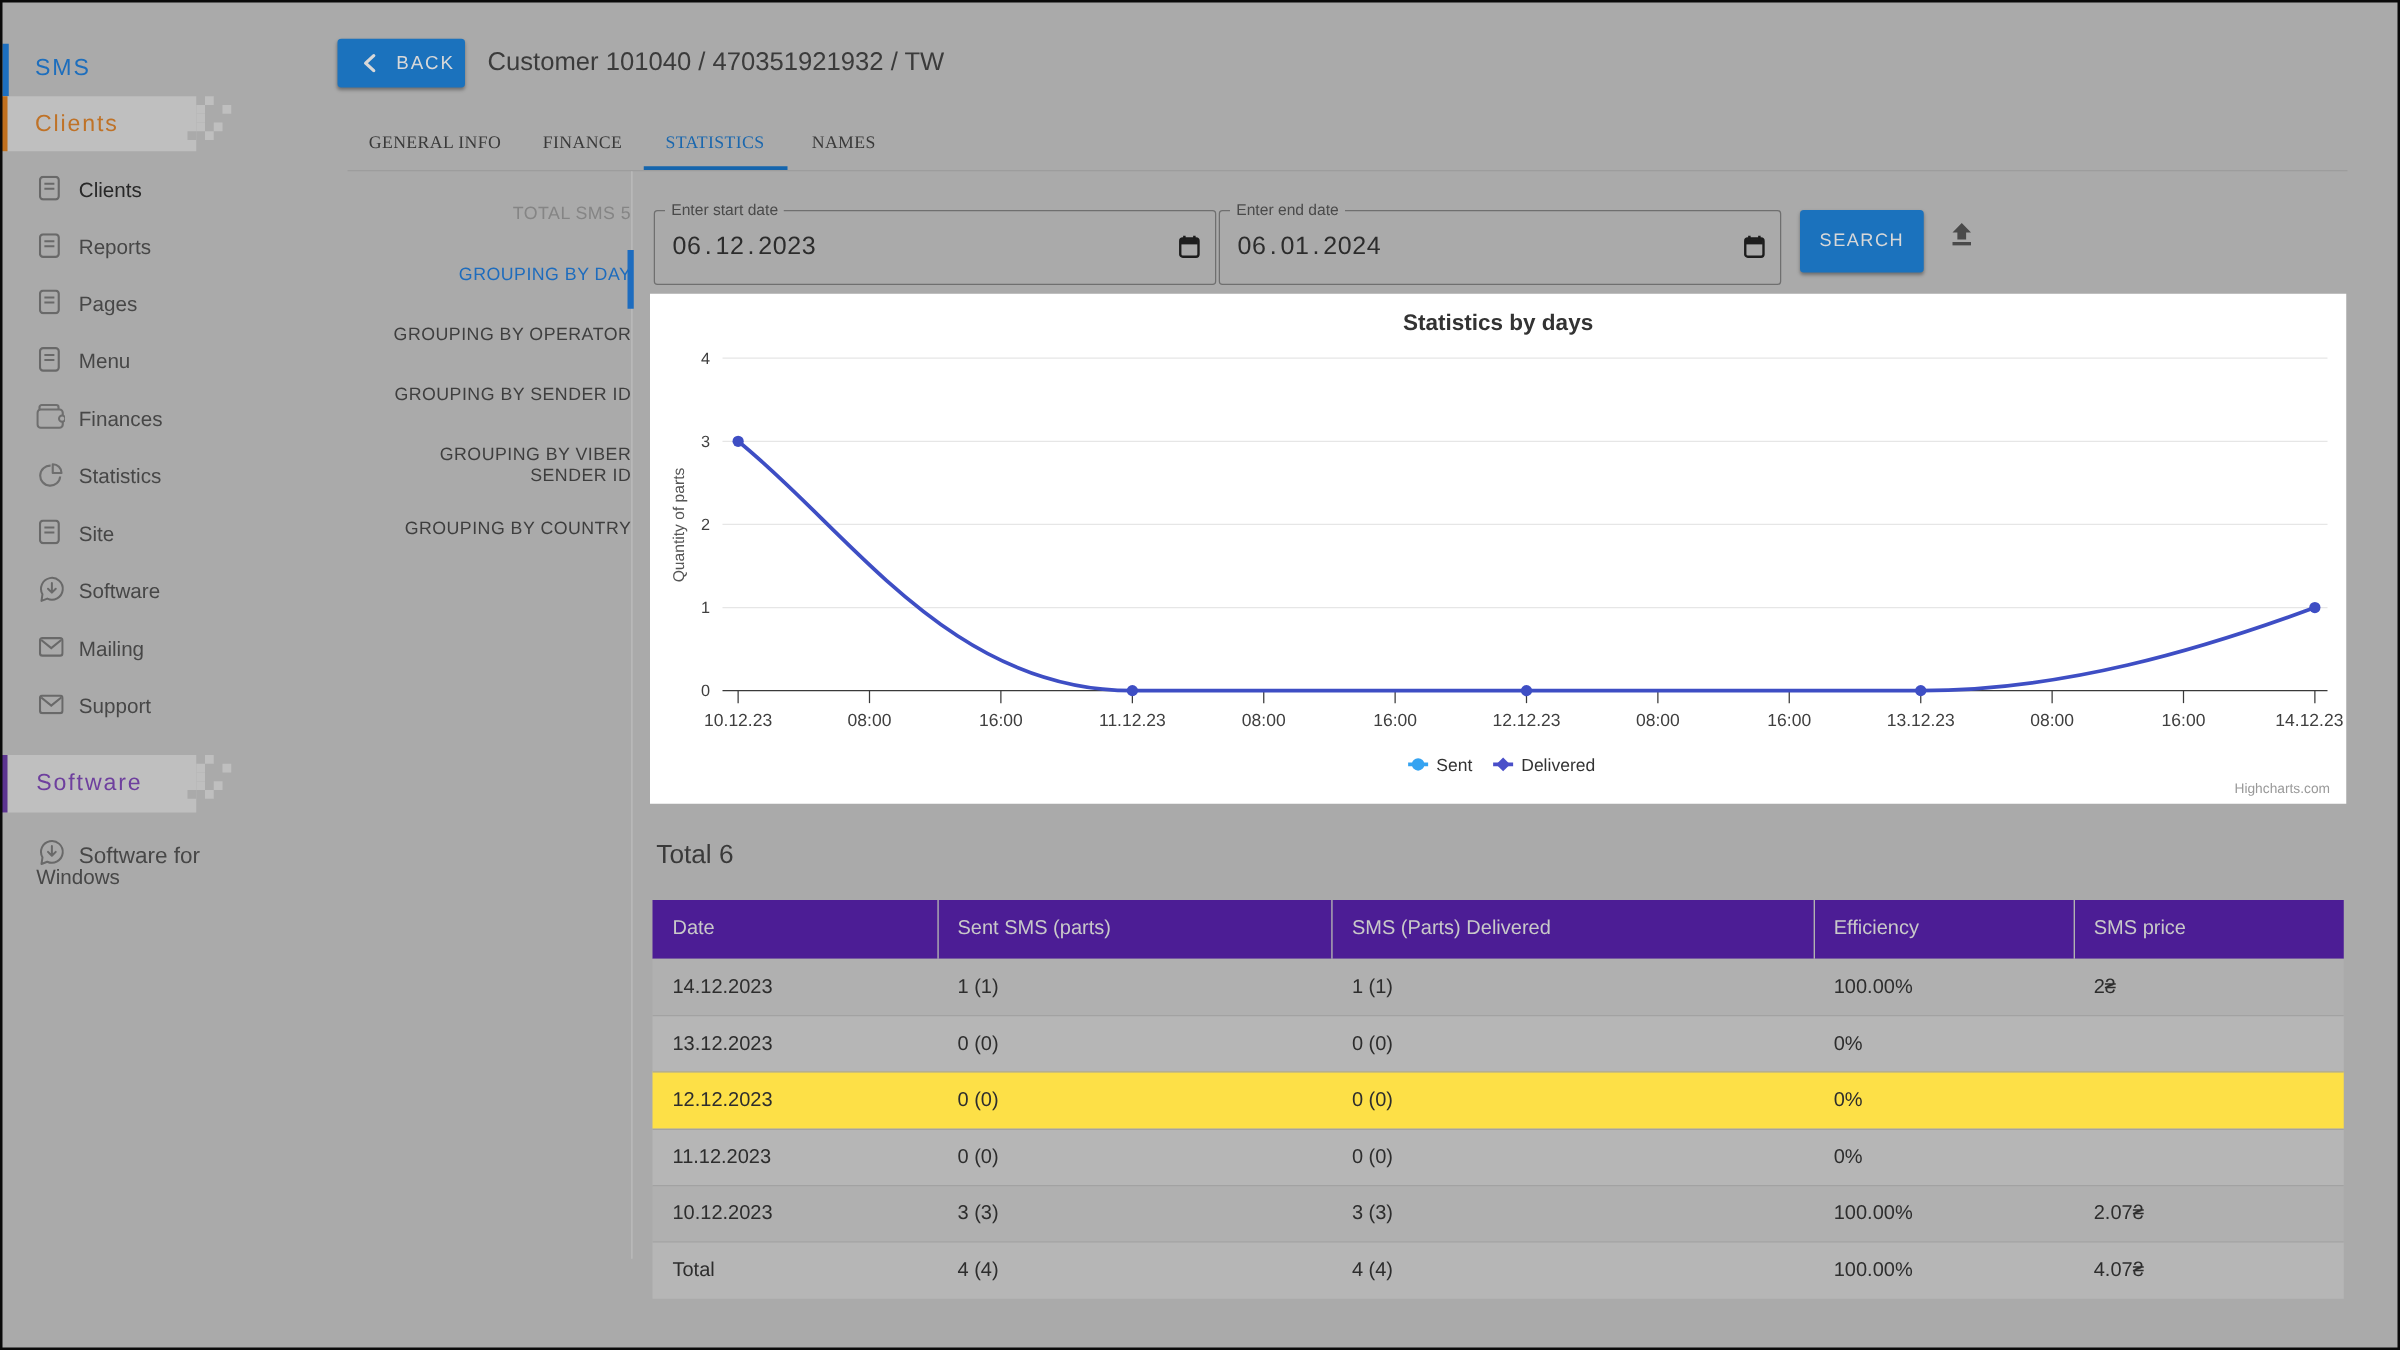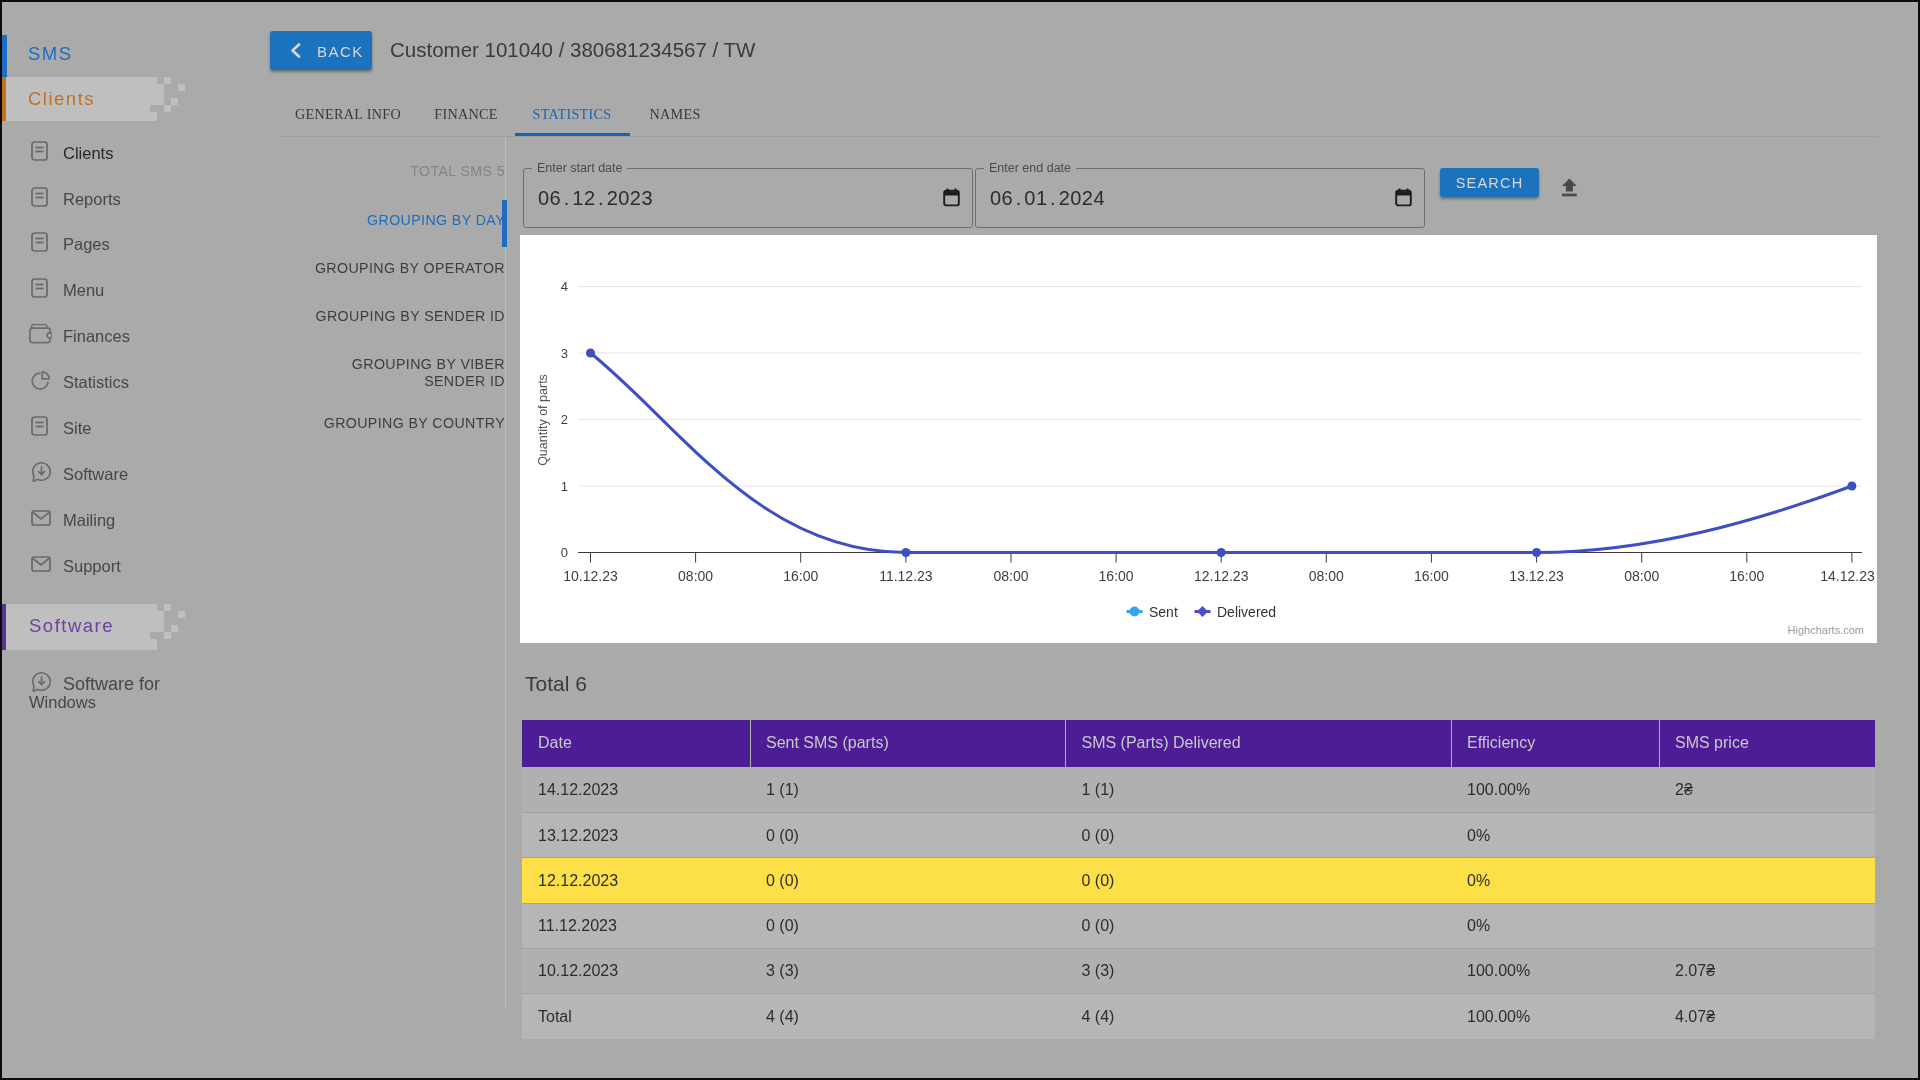--- a/index.html
+++ b/index.html
@@ -153,7 +153,7 @@
     </svg>
     <span>BACK</span>
   </div>
-<div class="abs" id="title">Customer 101040 / 380681234567 / TW</div>
+<div class="abs" id="title">Customer 101040 / 470351921932 / TW</div>
 <div class="abs tab" style="left:278px;width:140px;">GENERAL INFO</div>
 <div class="abs tab" style="left:418px;width:96px;">FINANCE</div>
 <div class="abs tab" style="left:514px;width:116px;color:#1a67ae;">STATISTICS</div>

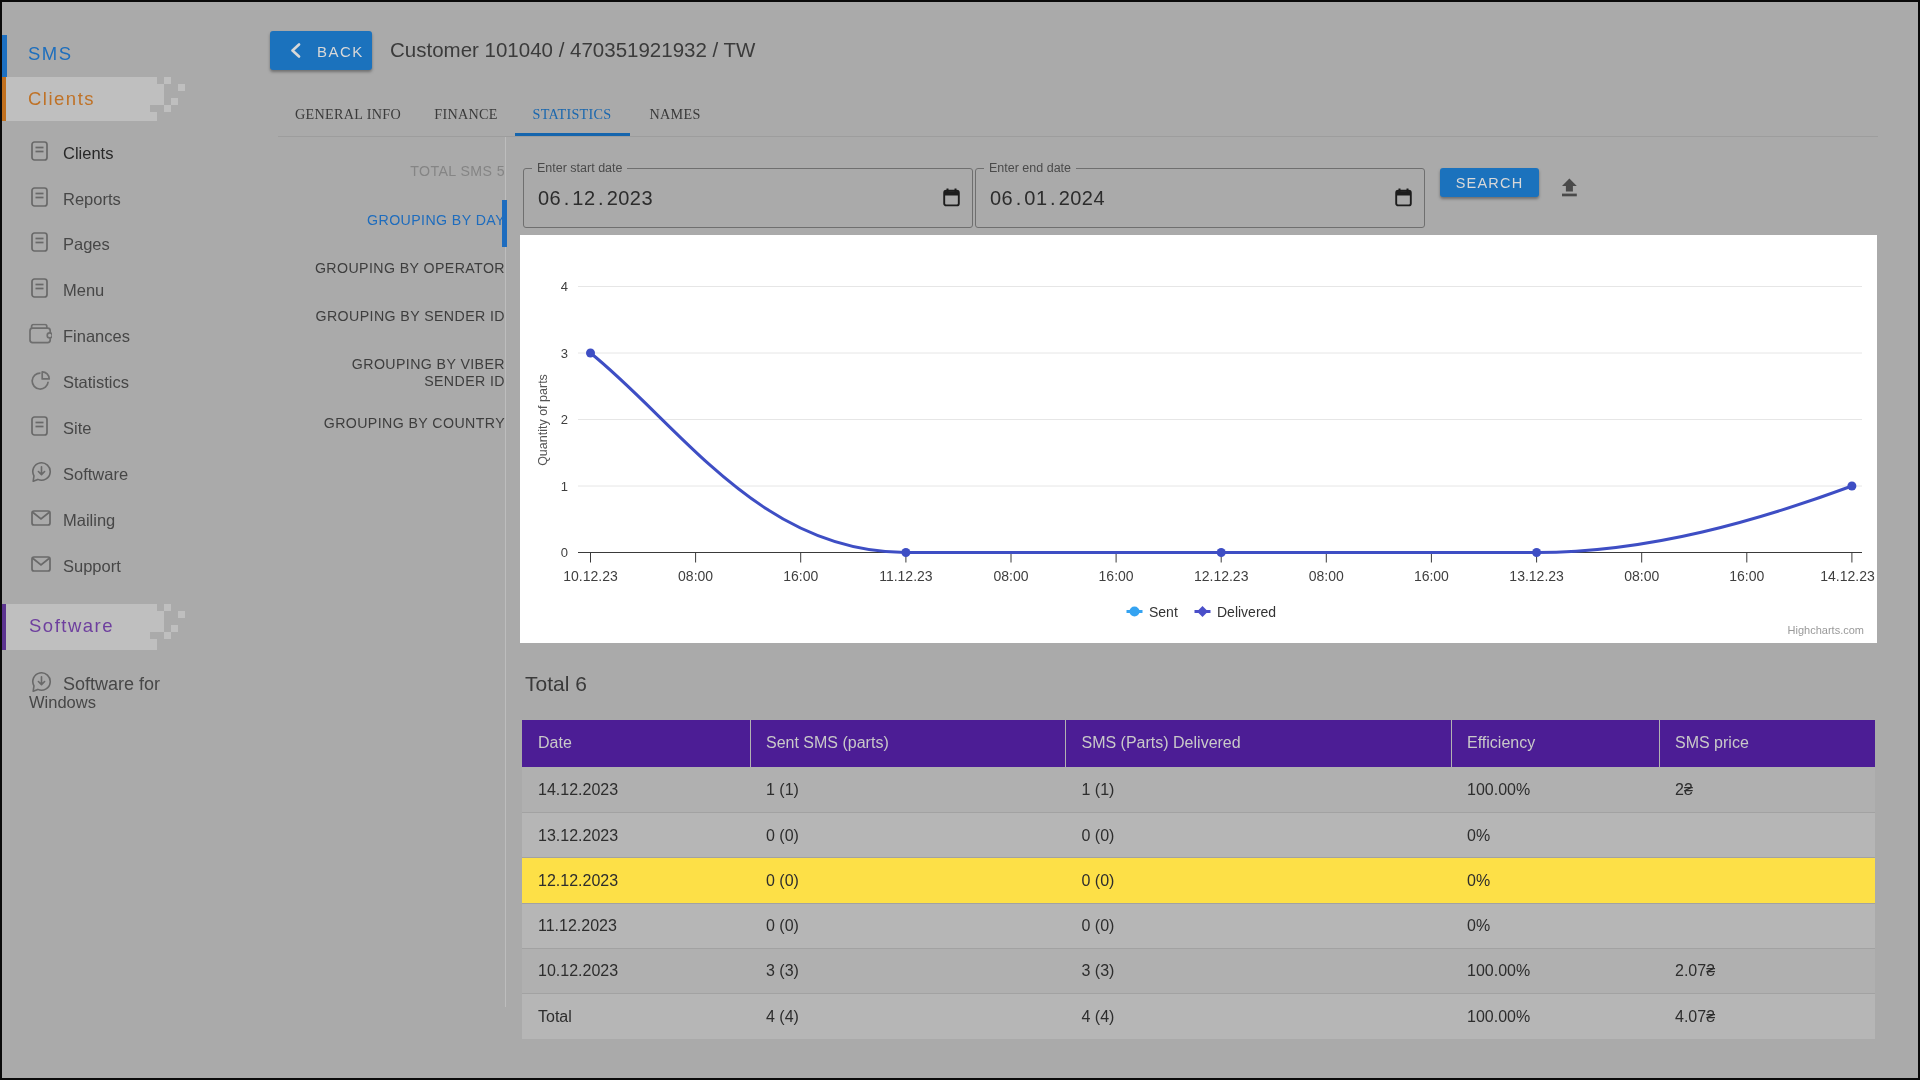--- a/index.html
+++ b/index.html
@@ -30,7 +30,7 @@
 .flbl{position:absolute;top:-8px;font-size:12.5px;color:#4a4a4a;background:#aaaaaa;padding:0 5px;white-space:nowrap;}
 .fval{position:absolute;left:14px;top:50%;transform:translateY(-50%);font-size:20px;color:#2c2c2c;letter-spacing:0.5px;}
 .cal{position:absolute;top:19px;}
-#searchbtn{left:1440px;top:168px;width:99px;height:29px;background:#1b72bd;border-radius:3px;box-shadow:0 2px 3px rgba(0,0,0,0.35);color:#d8d8d8;font-size:14.5px;letter-spacing:1.2px;display:flex;align-items:center;justify-content:center;}
+#searchbtn{left:1440px;top:168px;width:99px;height:50px;background:#1b72bd;border-radius:3px;box-shadow:0 2px 3px rgba(0,0,0,0.35);color:#d8d8d8;font-size:14.5px;letter-spacing:1.2px;display:flex;align-items:center;justify-content:center;}
 
 #card{left:520px;top:235px;width:1357px;height:408px;background:#ffffff;}
 #ctitle{left:0;top:13px;width:1357px;text-align:center;font-size:18px;font-weight:bold;color:#333333;}

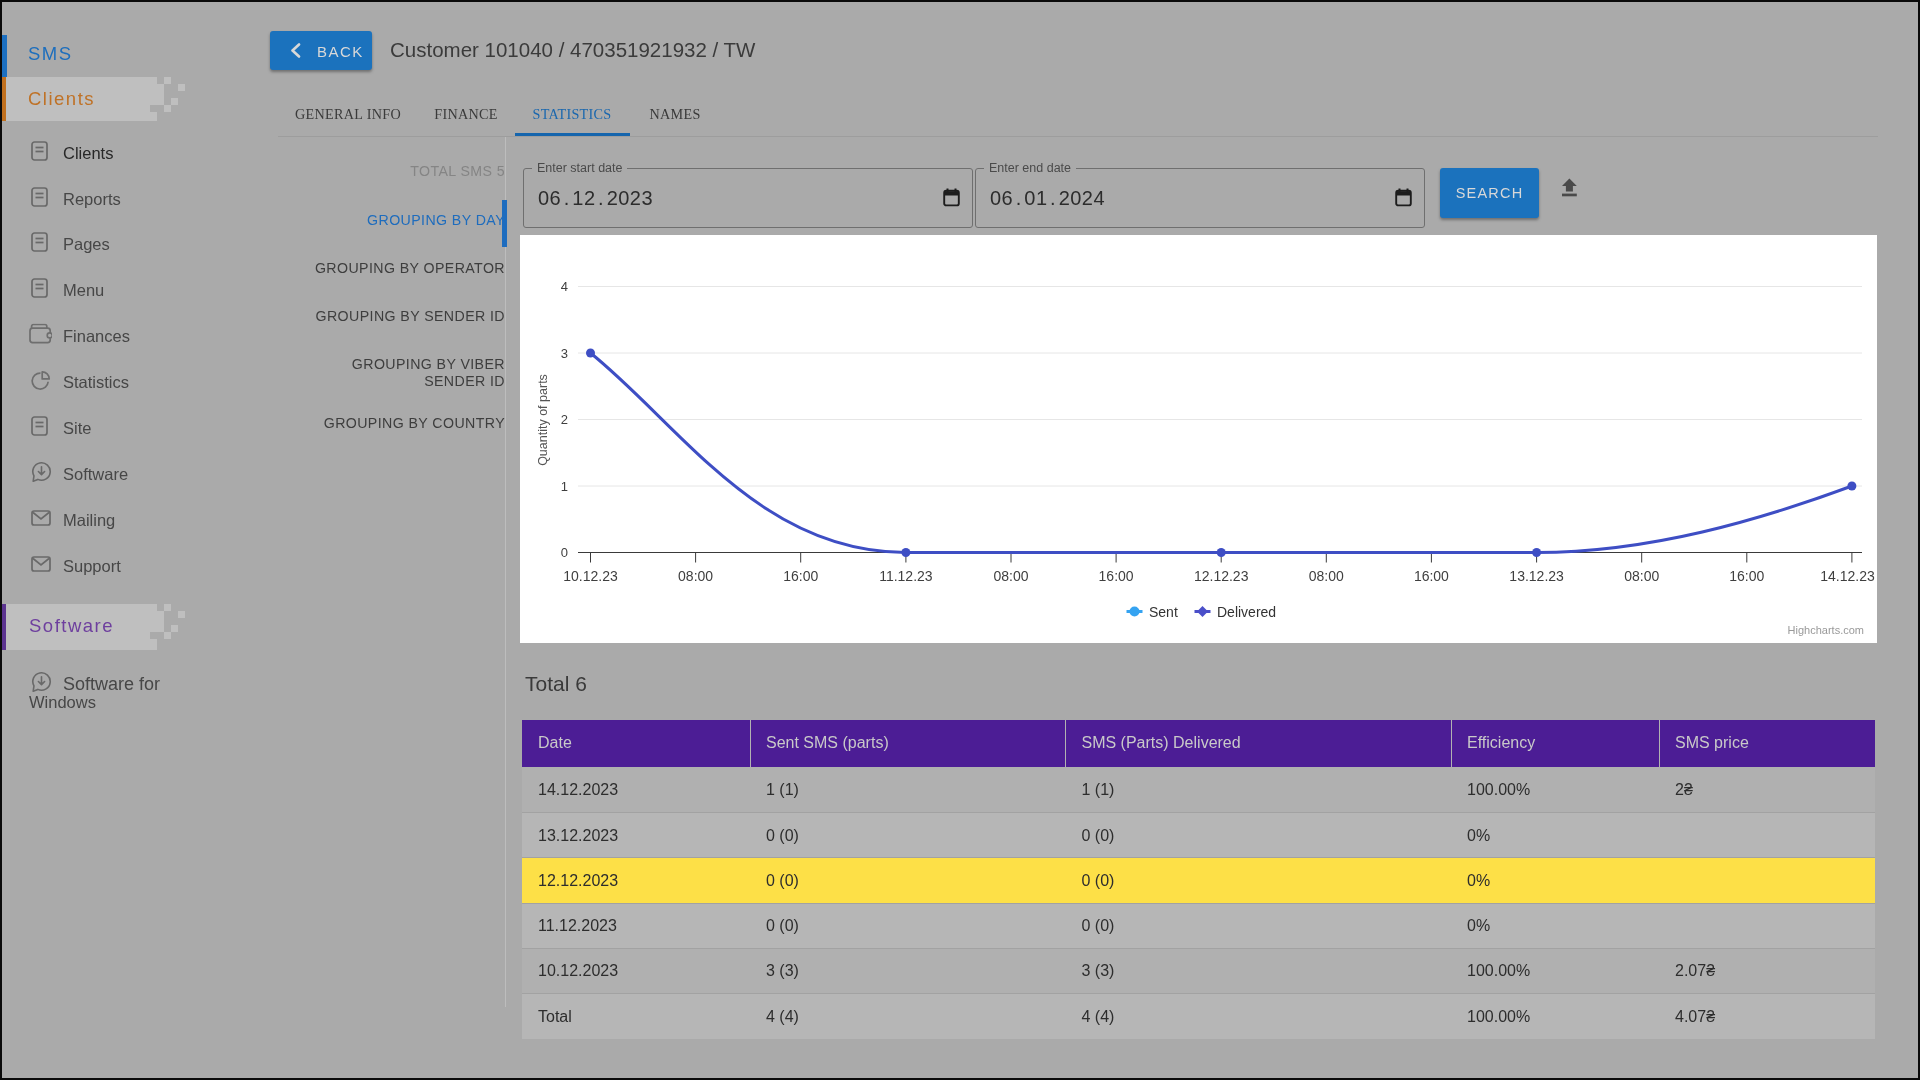--- a/index.html
+++ b/index.html
@@ -197,6 +197,7 @@
     </svg></div>
 
 <div class="abs" id="card">
+<div class="abs" id="ctitle">Statistics by days</div>
 <svg style="position:absolute;left:0;top:0;" width="1357" height="408" viewBox="0 0 1357 408" font-family="Liberation Sans, sans-serif">
 <g stroke="#e6e6e6" stroke-width="1">
 <line x1="58" y1="51.5" x2="1342" y2="51.5"></line>

